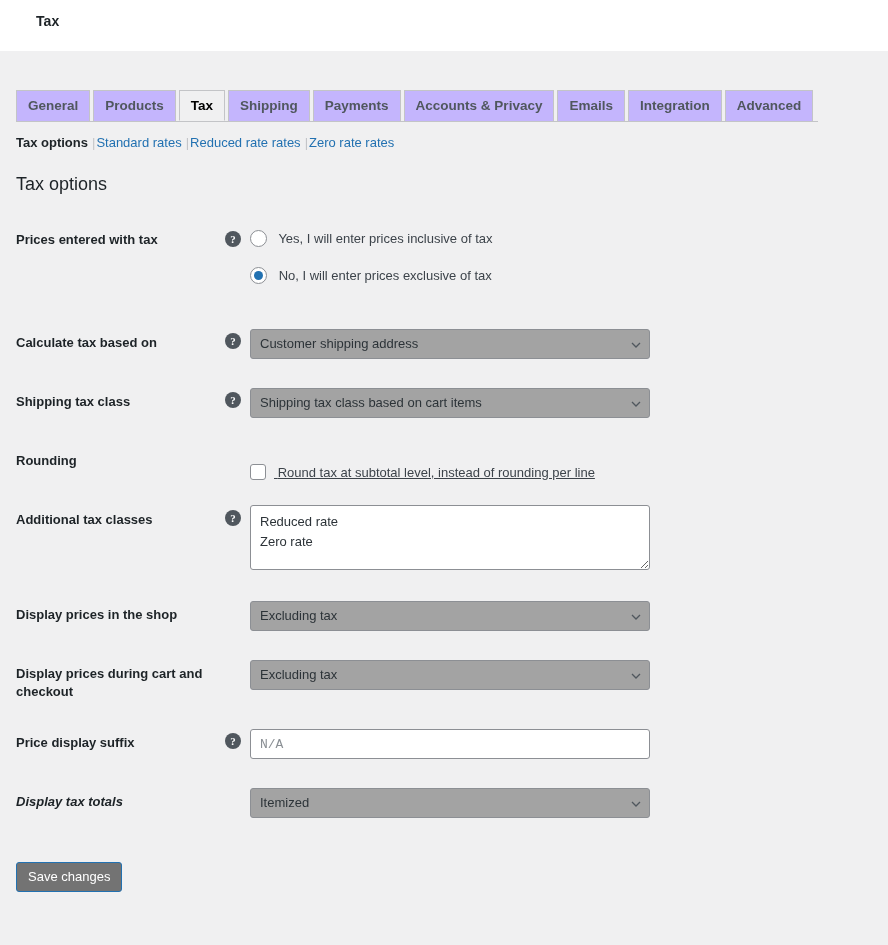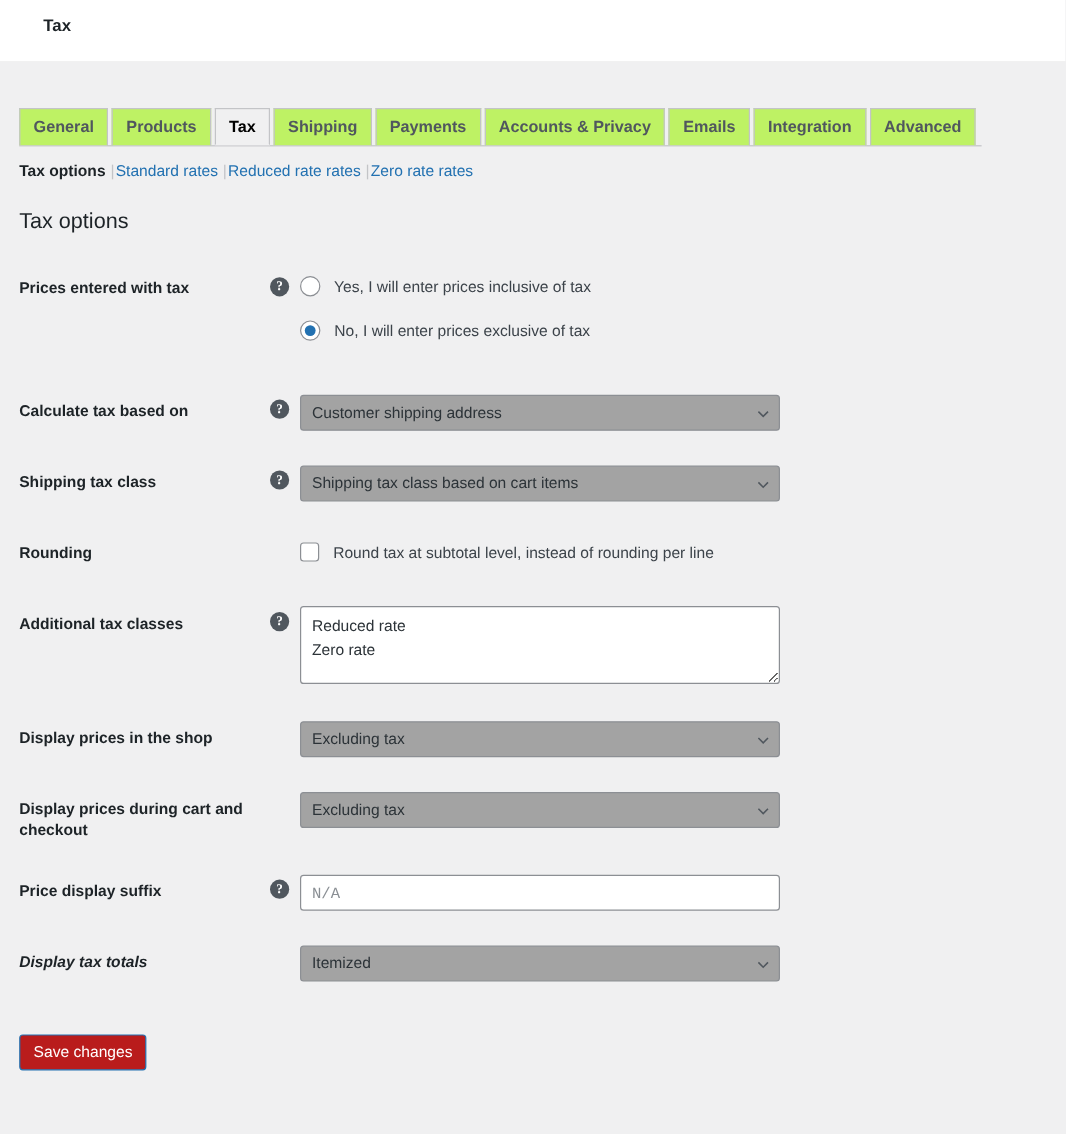--- a/index.html
+++ b/index.html
@@ -67,7 +67,7 @@
     line-height: 30px;
     padding: 0 11px;
     margin: 0 3px 0 0;
-    background: #bef264;
+    background: #c4b5fd;
     border: 1px solid #c3c4c7;
     border-bottom: none;
     font-size: 13.5px;

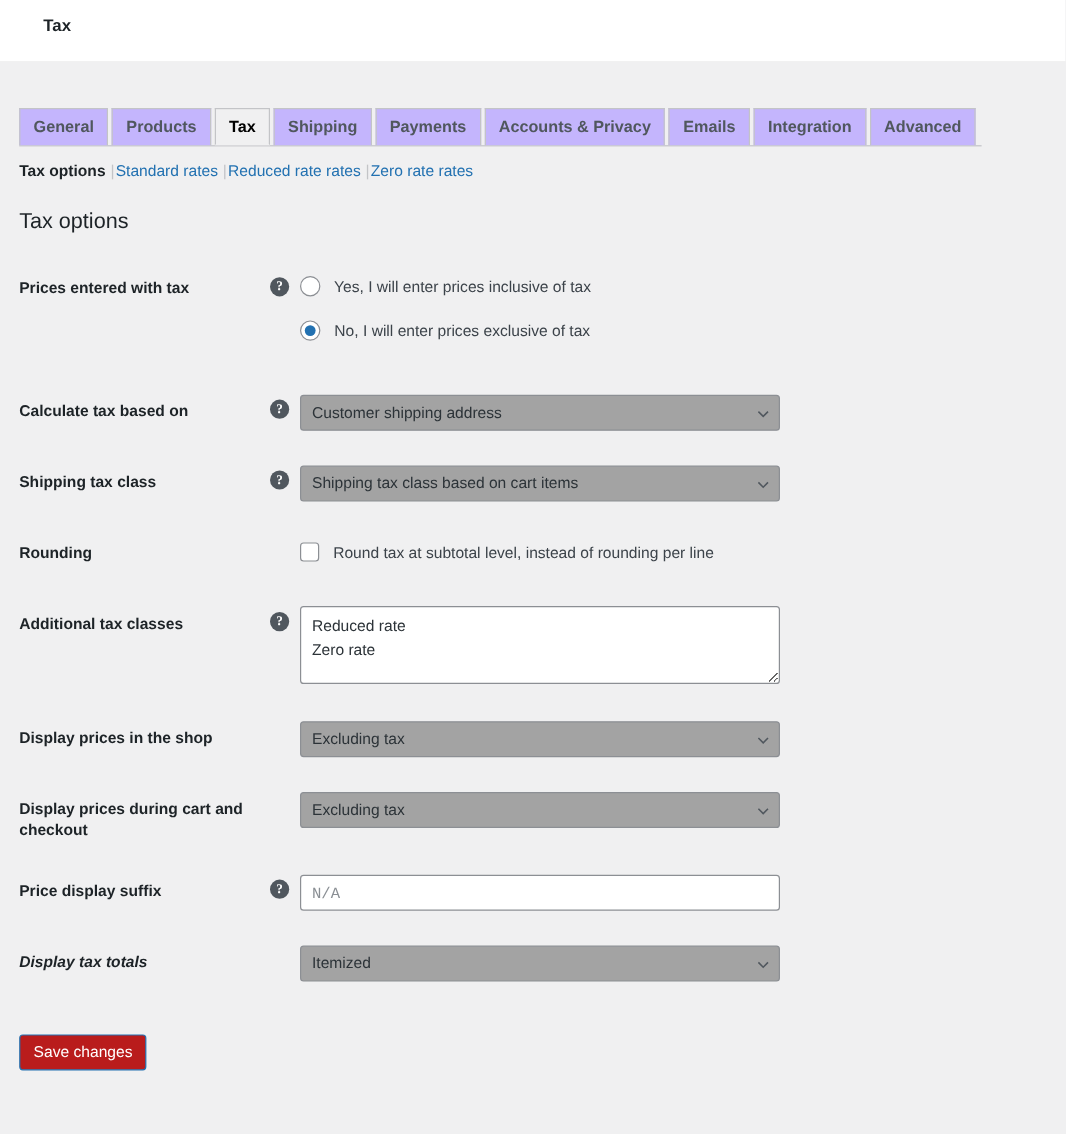--- a/index.html
+++ b/index.html
@@ -341,7 +341,7 @@
 
     <div class="row" style="height:59px;">
       <div class="row-label" style="top:14px;">Rounding</div>
-      <div class="field-col" style="top:10px;">
+      <div class="field-col" style="top:22px;text-decoration:underline;">
         <label class="radio-line">
           <input type="checkbox" class="cb" style="">
           <span class="opt-label">Round tax at subtotal level, instead of rounding per line</span>

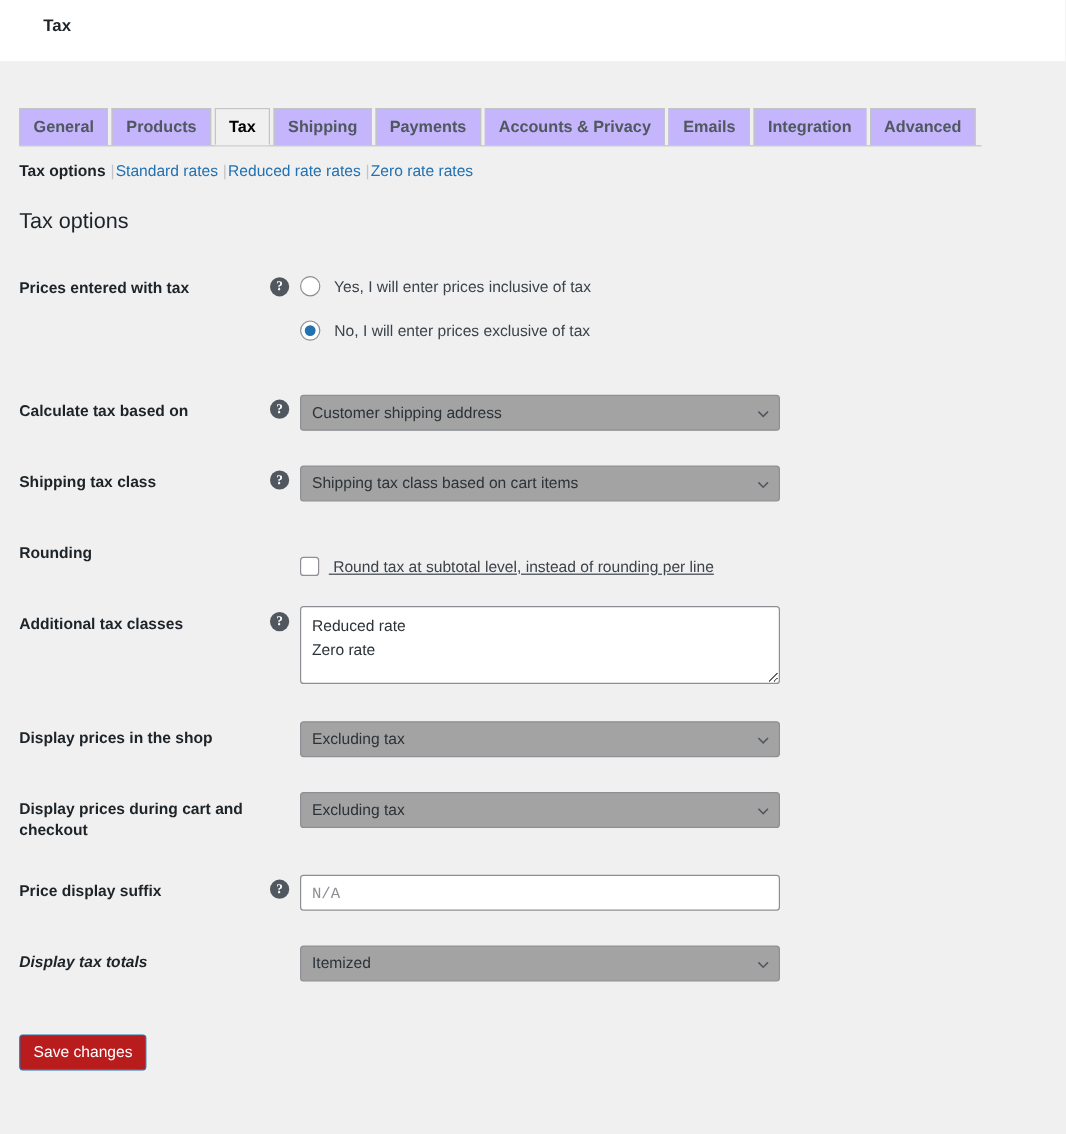--- a/index.html
+++ b/index.html
@@ -264,7 +264,7 @@
     top: 811px;          
     height: 30px;
     padding: 0 11px;
-    background: #b91c1c;
+    background: #737373;
     border: 1px solid #2271b1;
     border-radius: 3px;
     color: #ffffff;

